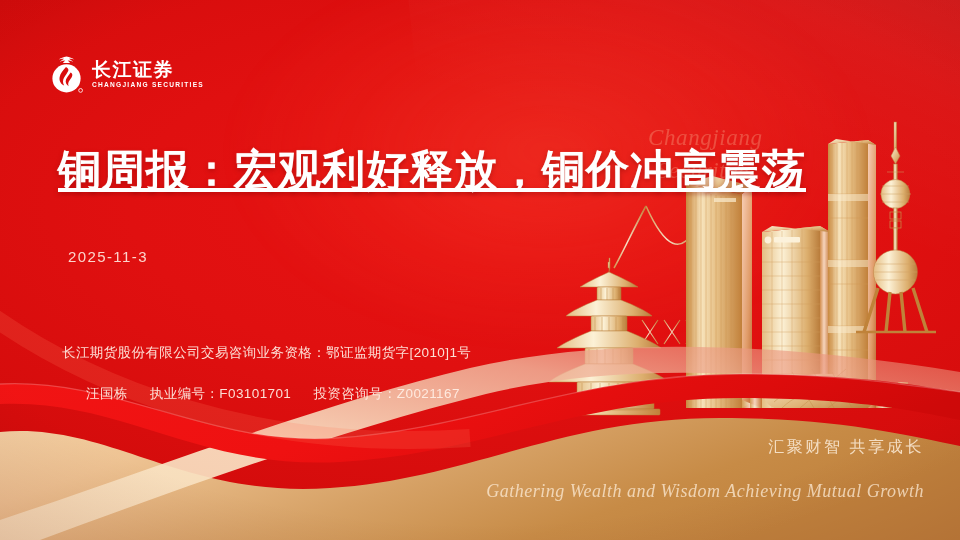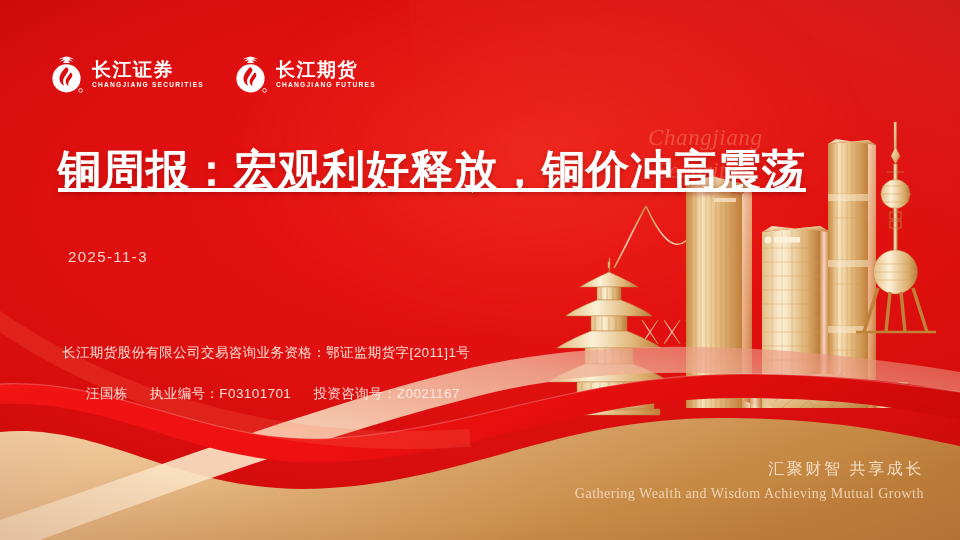--- a/index.html
+++ b/index.html
@@ -353,33 +353,6 @@
       </div>
     </div>
 
-    <div class="logo">
-      <div class="logo-mark">
-        <svg viewBox="0 0 37 39" width="37" height="39">
-          <g fill="#ffffff">
-            <path d="M18.5 1.6 C15.4 2.2 12.7 3.4 10.6 4.4 C12.0 4.0 14.4 3.6 16.1 3.8
-                     C14.6 4.6 12.9 5.7 11.7 6.7 C13.6 6.0 15.6 5.6 17.3 5.6
-                     C16.4 6.3 15.5 7.2 14.9 8.0 L22.1 8.0 C21.5 7.2 20.6 6.3 19.7 5.6
-                     C21.4 5.6 23.4 6.0 25.3 6.7 C24.1 5.7 22.4 4.6 20.9 3.8
-                     C22.6 3.6 25.0 4.0 26.4 4.4 C24.3 3.4 21.6 2.2 18.5 1.6 Z"></path>
-            <circle cx="18.5" cy="23.4" r="14.1"></circle>
-          </g>
-          <g fill="#d90d0d">
-            <path d="M18.0 12.0 C15.0 15.3 12.2 18.4 11.6 22.2 C11.0 26.0 13.0 29.2 16.2 30.6
-                     C14.6 27.8 14.6 25.0 16.3 22.2 C17.5 20.2 19.2 18.2 20.2 16.0
-                     C20.8 14.6 20.3 13.1 18.0 12.0 Z"></path>
-            <path d="M22.6 17.4 C20.8 20.0 18.8 22.2 18.0 24.6 C17.1 27.3 18.2 29.8 20.6 31.2
-                     C19.8 28.8 20.2 26.9 21.8 24.9 C23.0 23.4 24.1 21.8 24.3 20.2
-                     C24.5 18.9 23.9 18.0 22.6 17.4 Z"></path>
-          </g>
-          <circle cx="32.6" cy="35.4" r="1.9" fill="none" stroke="#ffffff" stroke-width=".8"></circle>
-        </svg>
-      </div>
-      <div class="logo-text">
-        <div class="logo-cn">长江期货</div>
-        <div class="logo-en">CHANGJIANG FUTURES</div>
-      </div>
-    </div>
 
   </div>
 

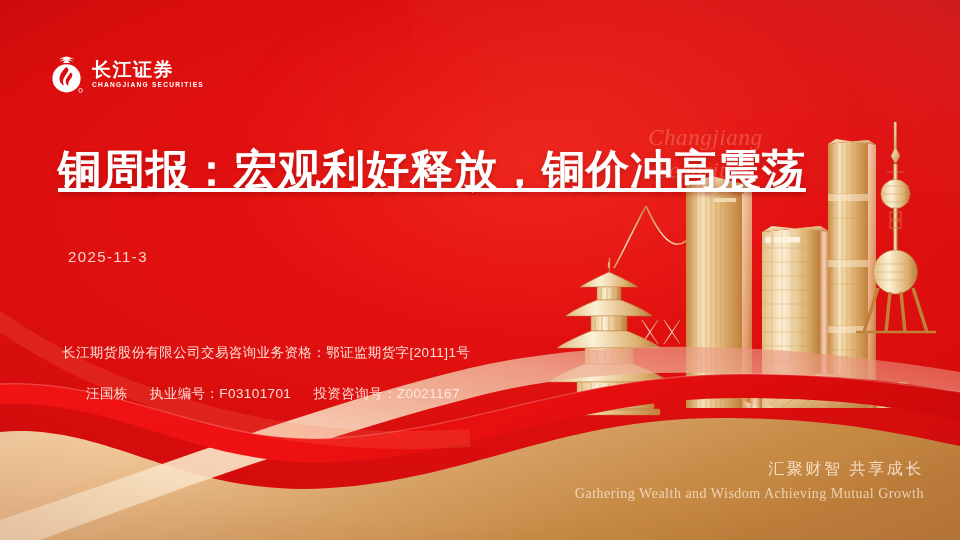--- a/index.html
+++ b/index.html
@@ -358,7 +358,7 @@
 
   <div class="title">铜周报：宏观利好释放，铜价冲高震荡</div>
   <div class="date">2025-11-3</div>
-  <div class="license">长江期货股份有限公司交易咨询业务资格：鄂证监期货字[2011]1号</div>
+  <div class="license">长江期货股份有限公司交易咨询业务资格：鄂证监期货字[2010]1号</div>
 
   <div class="analyst">
     <span>汪国栋</span>

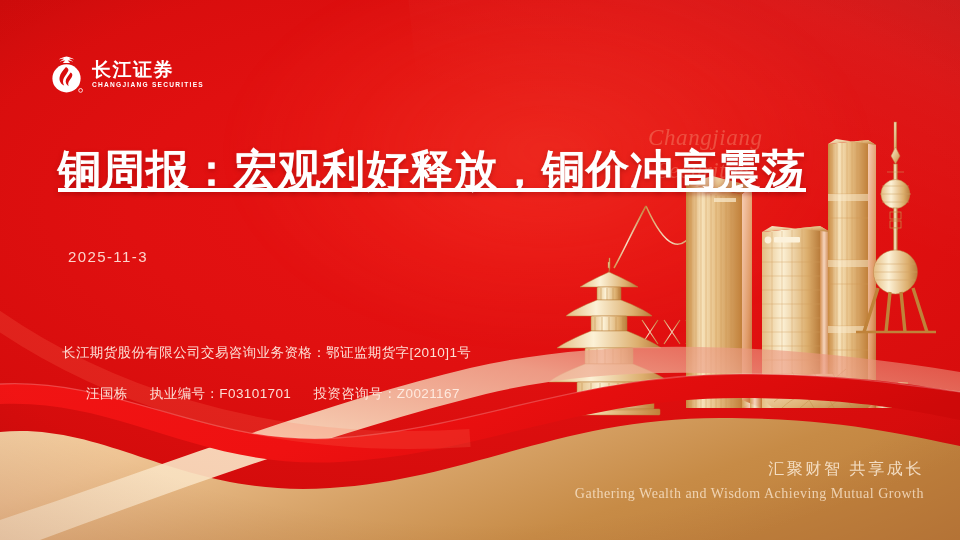--- a/index.html
+++ b/index.html
@@ -103,9 +103,9 @@
     font-family:"Liberation Sans","DejaVu Sans",sans-serif;
   }
   .tagline-en{
-    margin-top:6px;
-    font-family:"Liberation Serif","DejaVu Serif",serif;
-    font-size:14px;color:rgba(255,240,220,.72);letter-spacing:.5px;
+    margin-top:23px;
+    font-family:"Liberation Serif","DejaVu Serif",serif;font-style:italic;
+    font-size:18px;color:rgba(255,240,220,.72);letter-spacing:.5px;
   }
 </style>
 </head>

